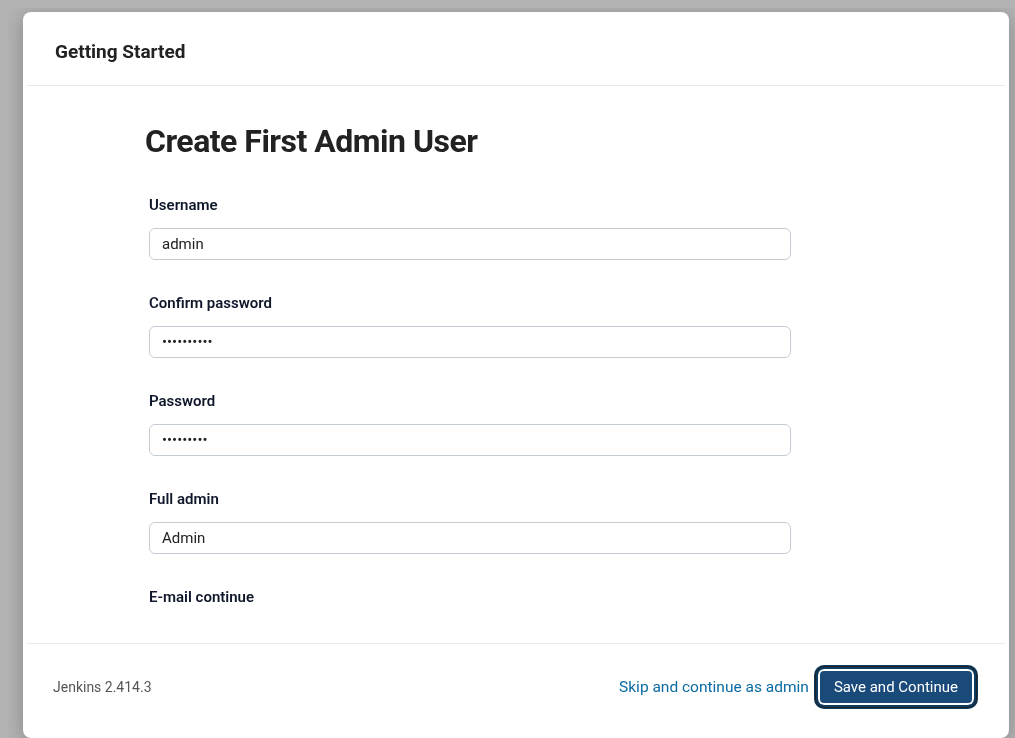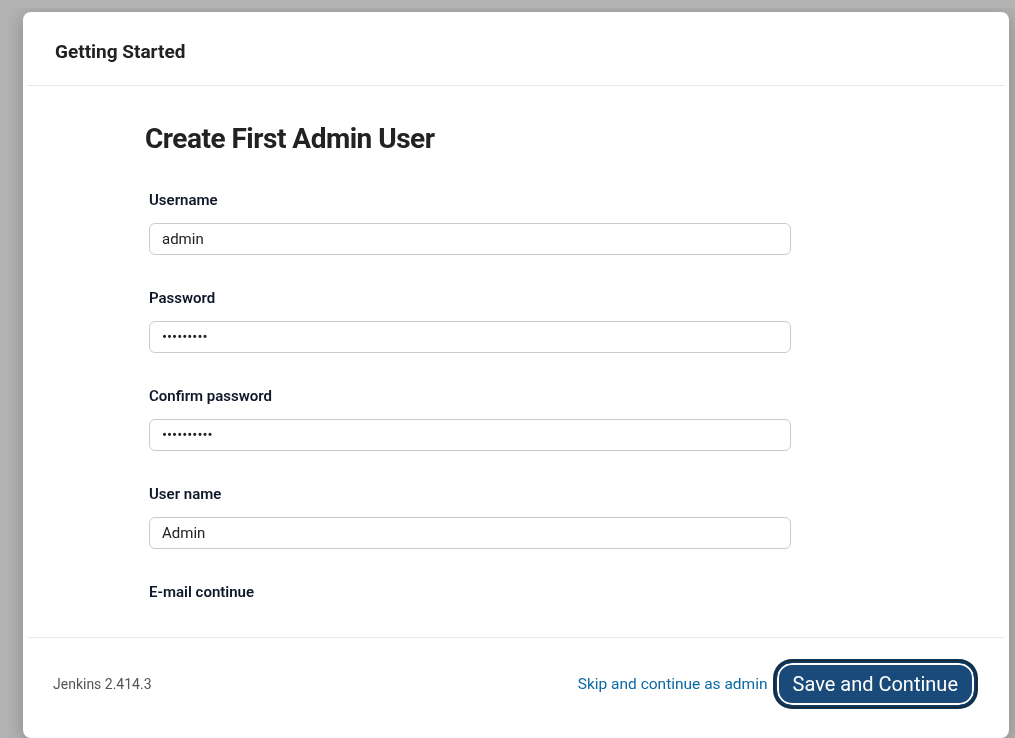--- a/index.html
+++ b/index.html
@@ -62,7 +62,7 @@
       min-height: 650px;
     }
     .page-title {
-      font-size: 28px;
+      font-size: 32px;
       font-weight: 700;
       color: #222;
       margin-bottom: 36px;

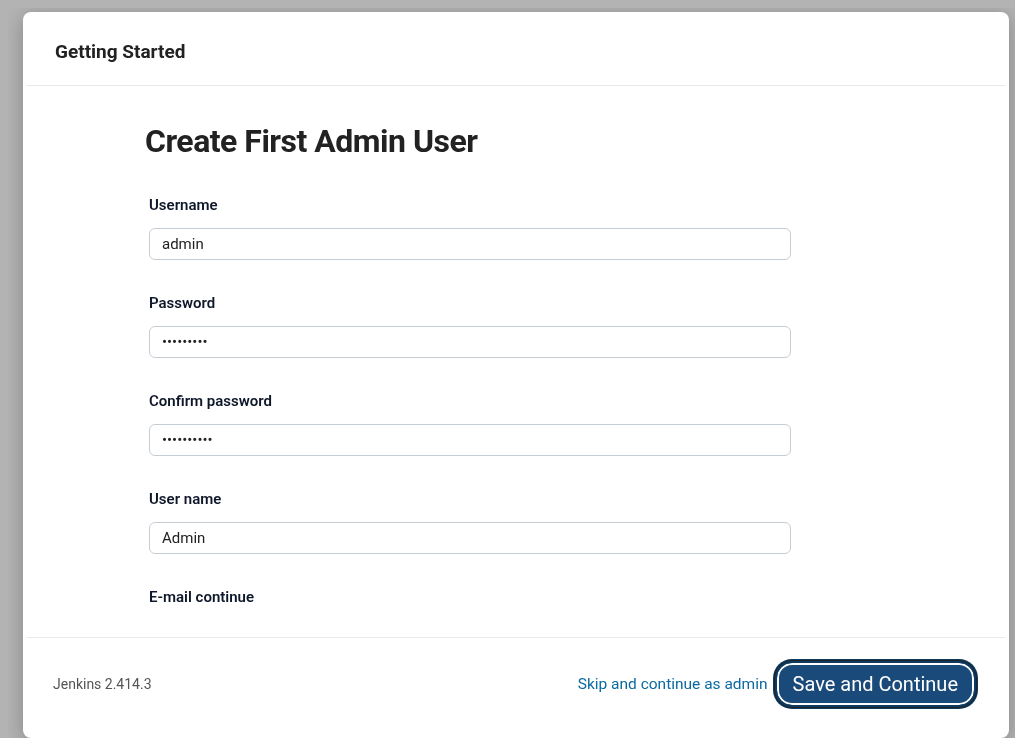--- a/index.html
+++ b/index.html
@@ -145,13 +145,13 @@
       </div>
 
       <div class="form-group">
-        <label class="form-label">Password</label>
-        <input class="form-input" type="password" value="•••••••••" style="">
+        <label class="form-label">Confirm password</label>
+        <input class="form-input" type="password" value="••••••••••" style="">
       </div>
 
       <div class="form-group">
-        <label class="form-label">Confirm password</label>
-        <input class="form-input" type="password" value="••••••••••" style="">
+        <label class="form-label">Password</label>
+        <input class="form-input" type="password" value="•••••••••" style="">
       </div>
 
       <div class="form-group">

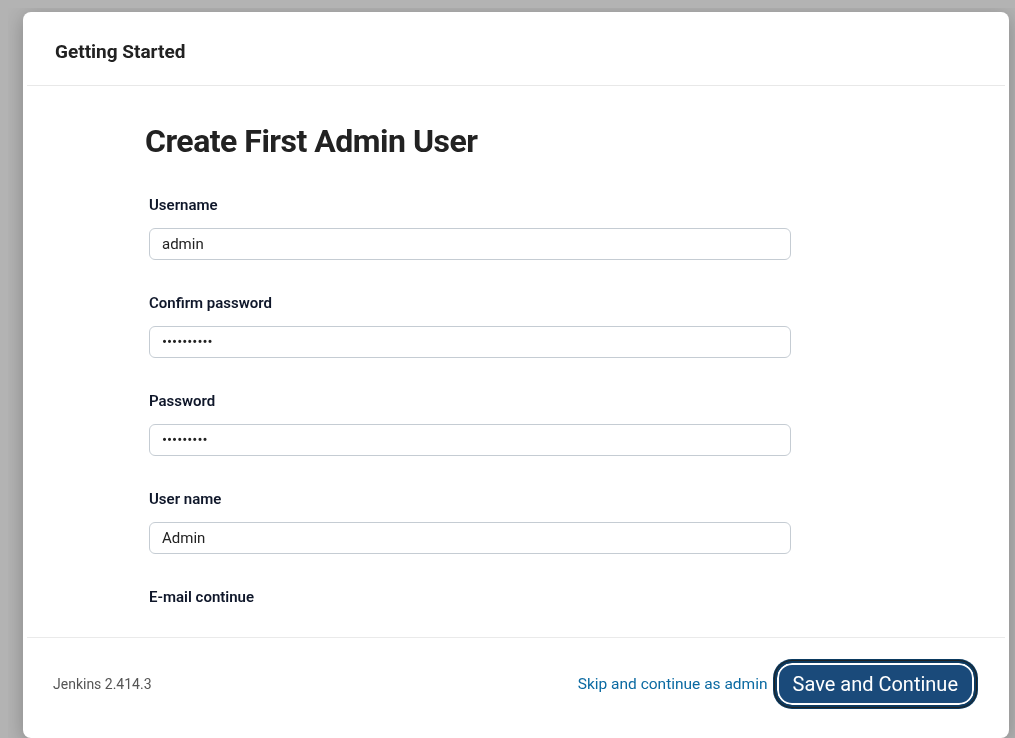--- a/index.html
+++ b/index.html
@@ -155,7 +155,7 @@
       </div>
 
       <div class="form-group">
-        <label class="form-label">User name</label>
+        <label class="form-label">Full admin</label>
         <input class="form-input" type="text" value="Admin" style="">
       </div>
 

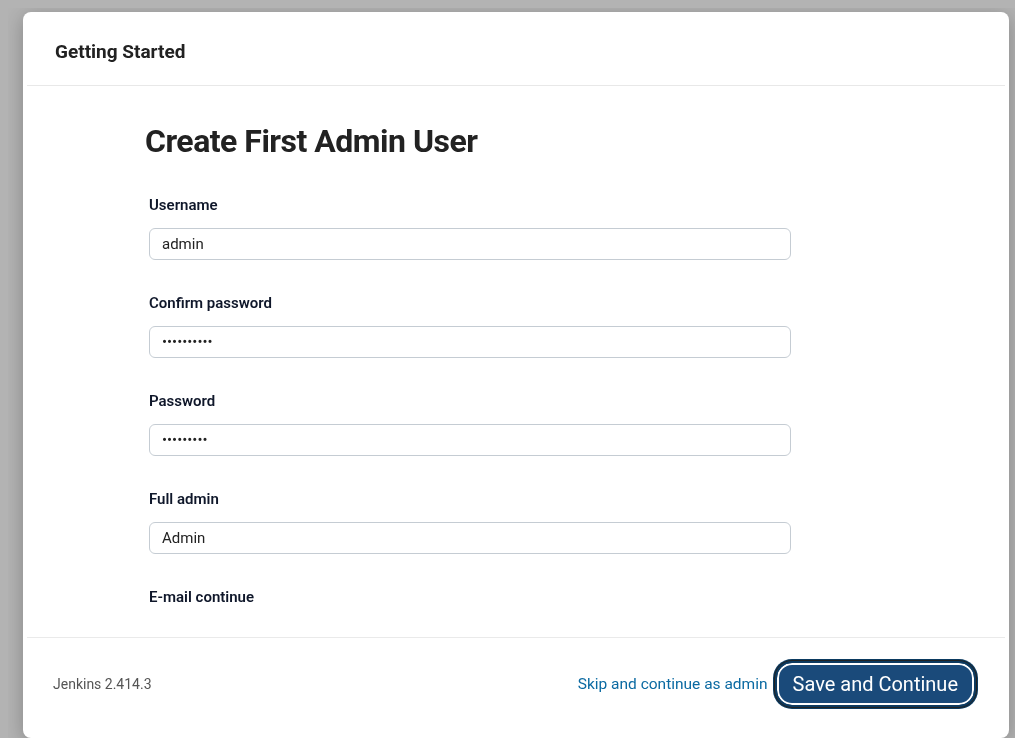--- a/index.html
+++ b/index.html
@@ -116,10 +116,10 @@
     .btn-primary {
       background: #1a4a7a;
       color: #ffffff;
-      font-size: 20px;
+      font-size: 15px;
       padding: 9px 16px;
       border: 1px solid #103a5f;
-      border-radius: 16px;
+      border-radius: 7px;
       cursor: pointer;
       font-family: inherit;
       box-shadow: 0 0 0 2px #fff inset, 0 0 0 3px #0b3a60;

